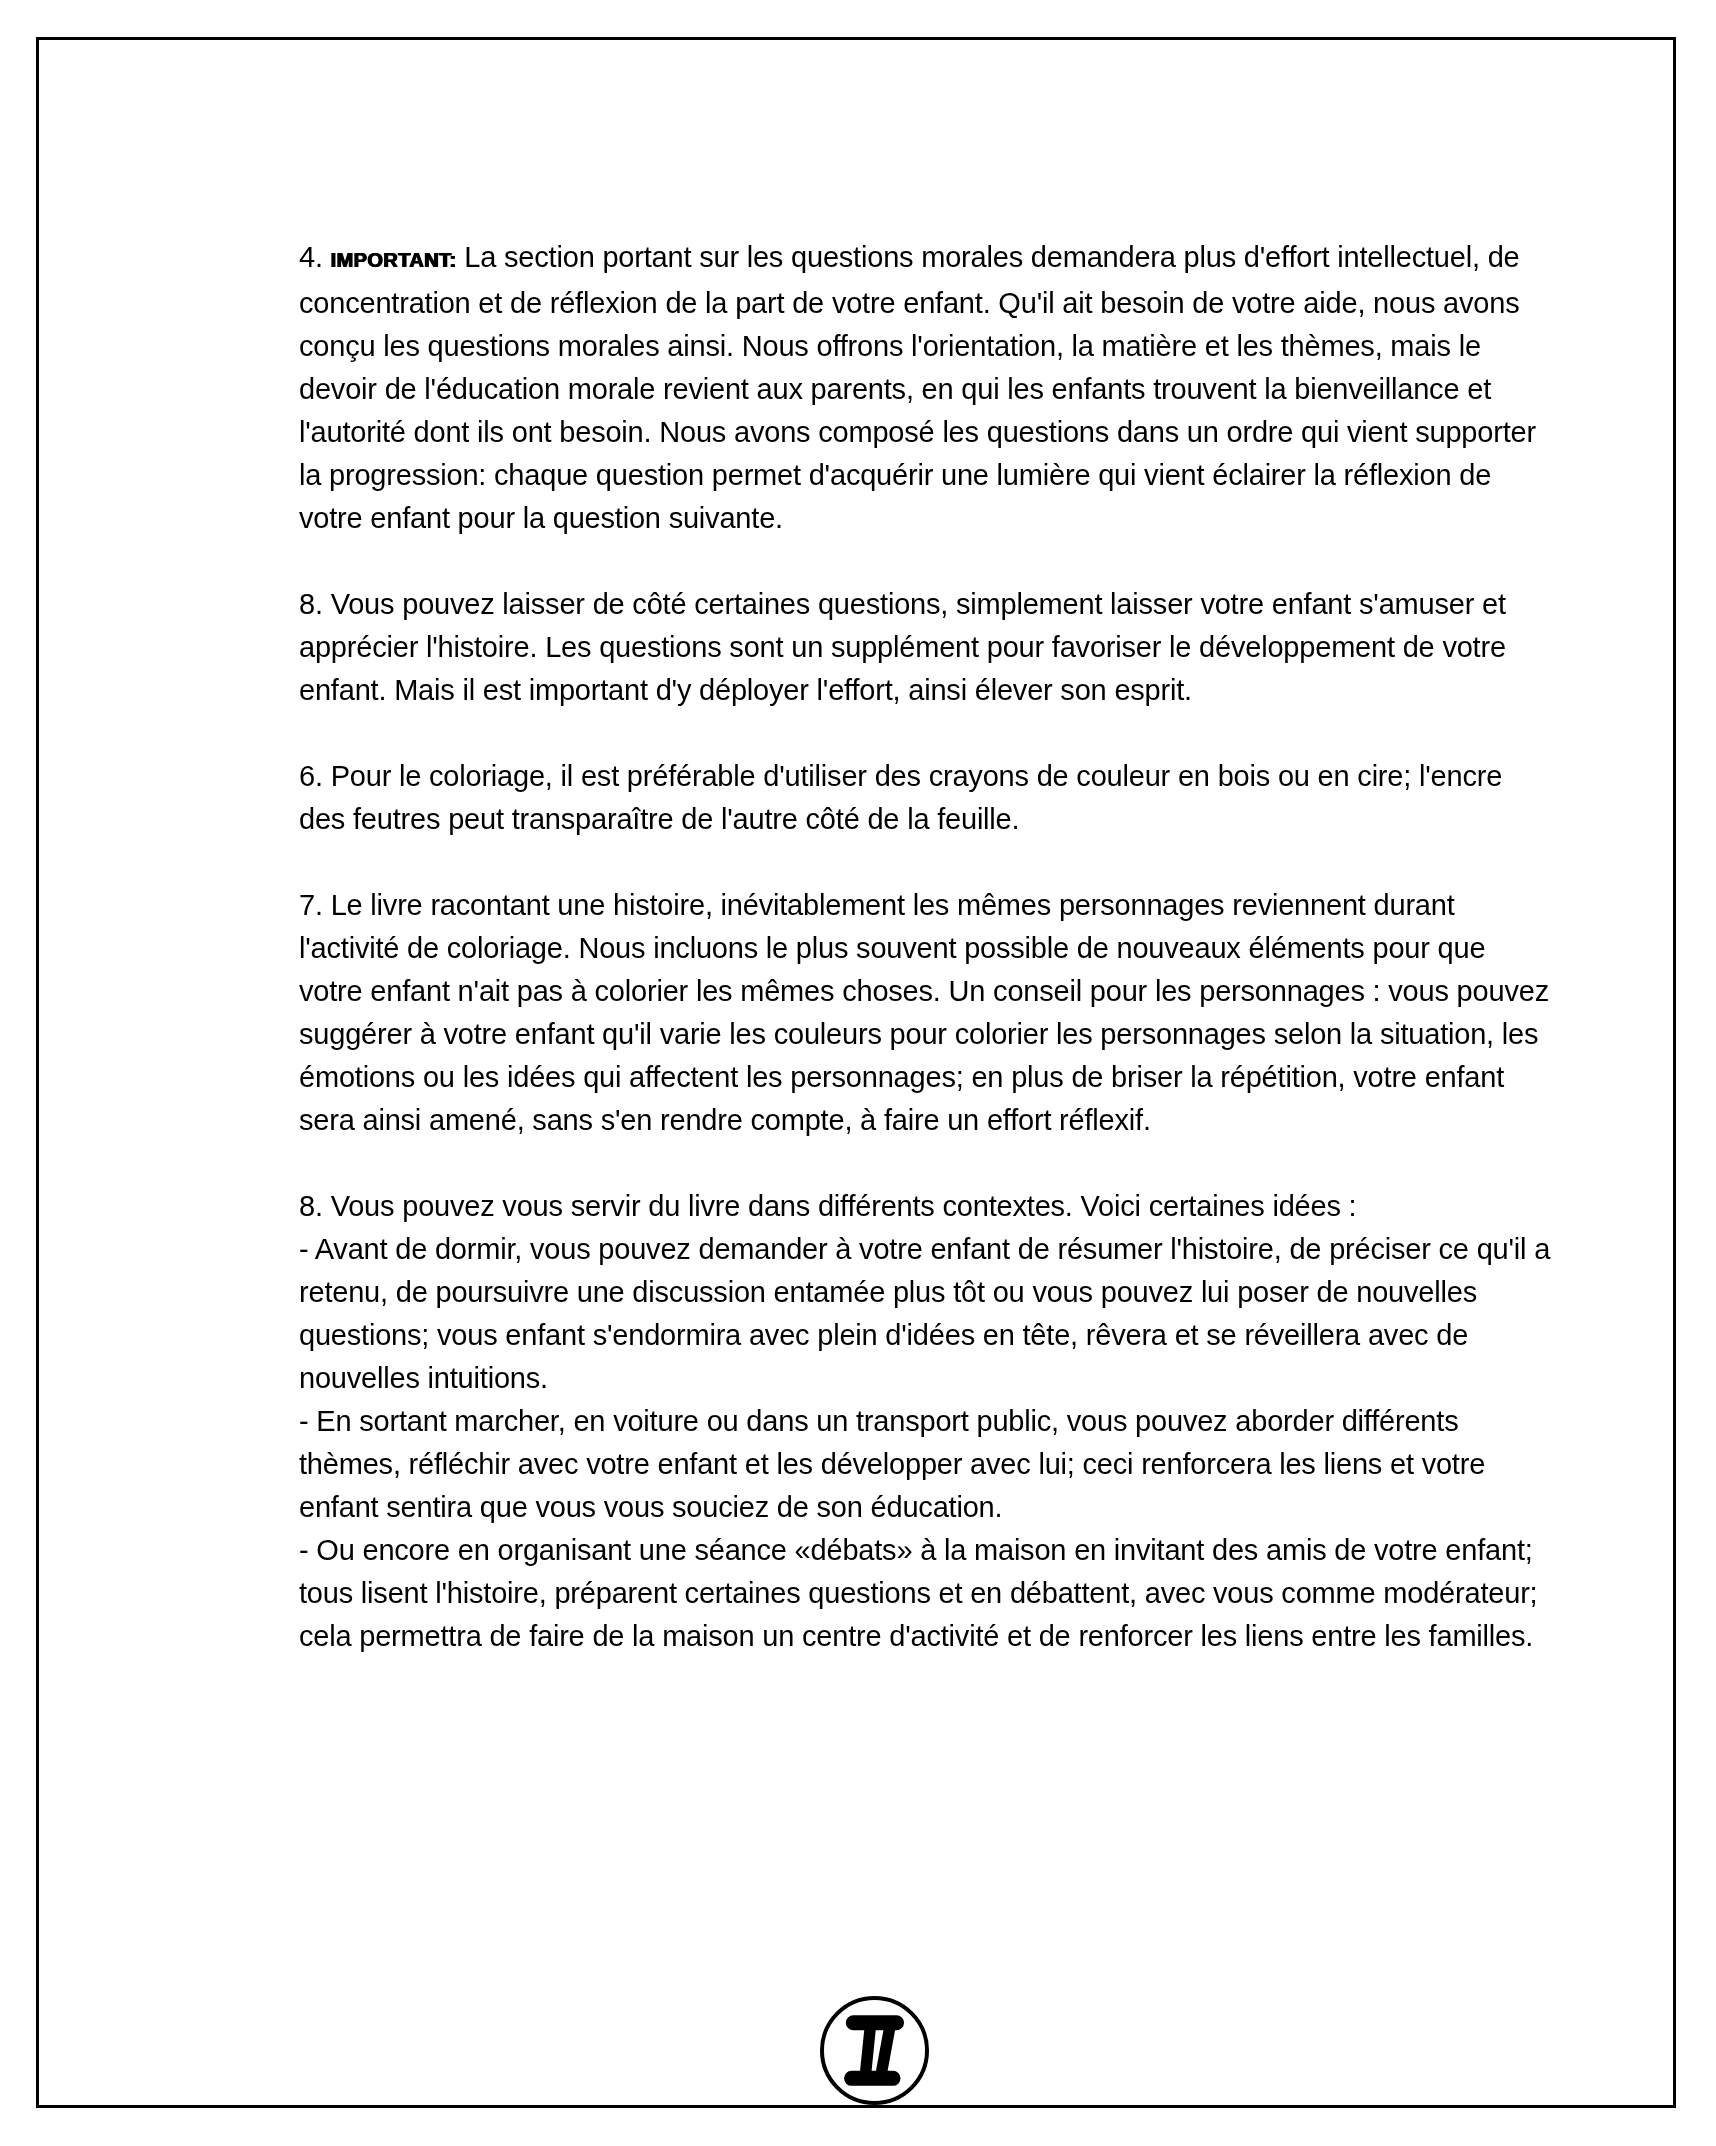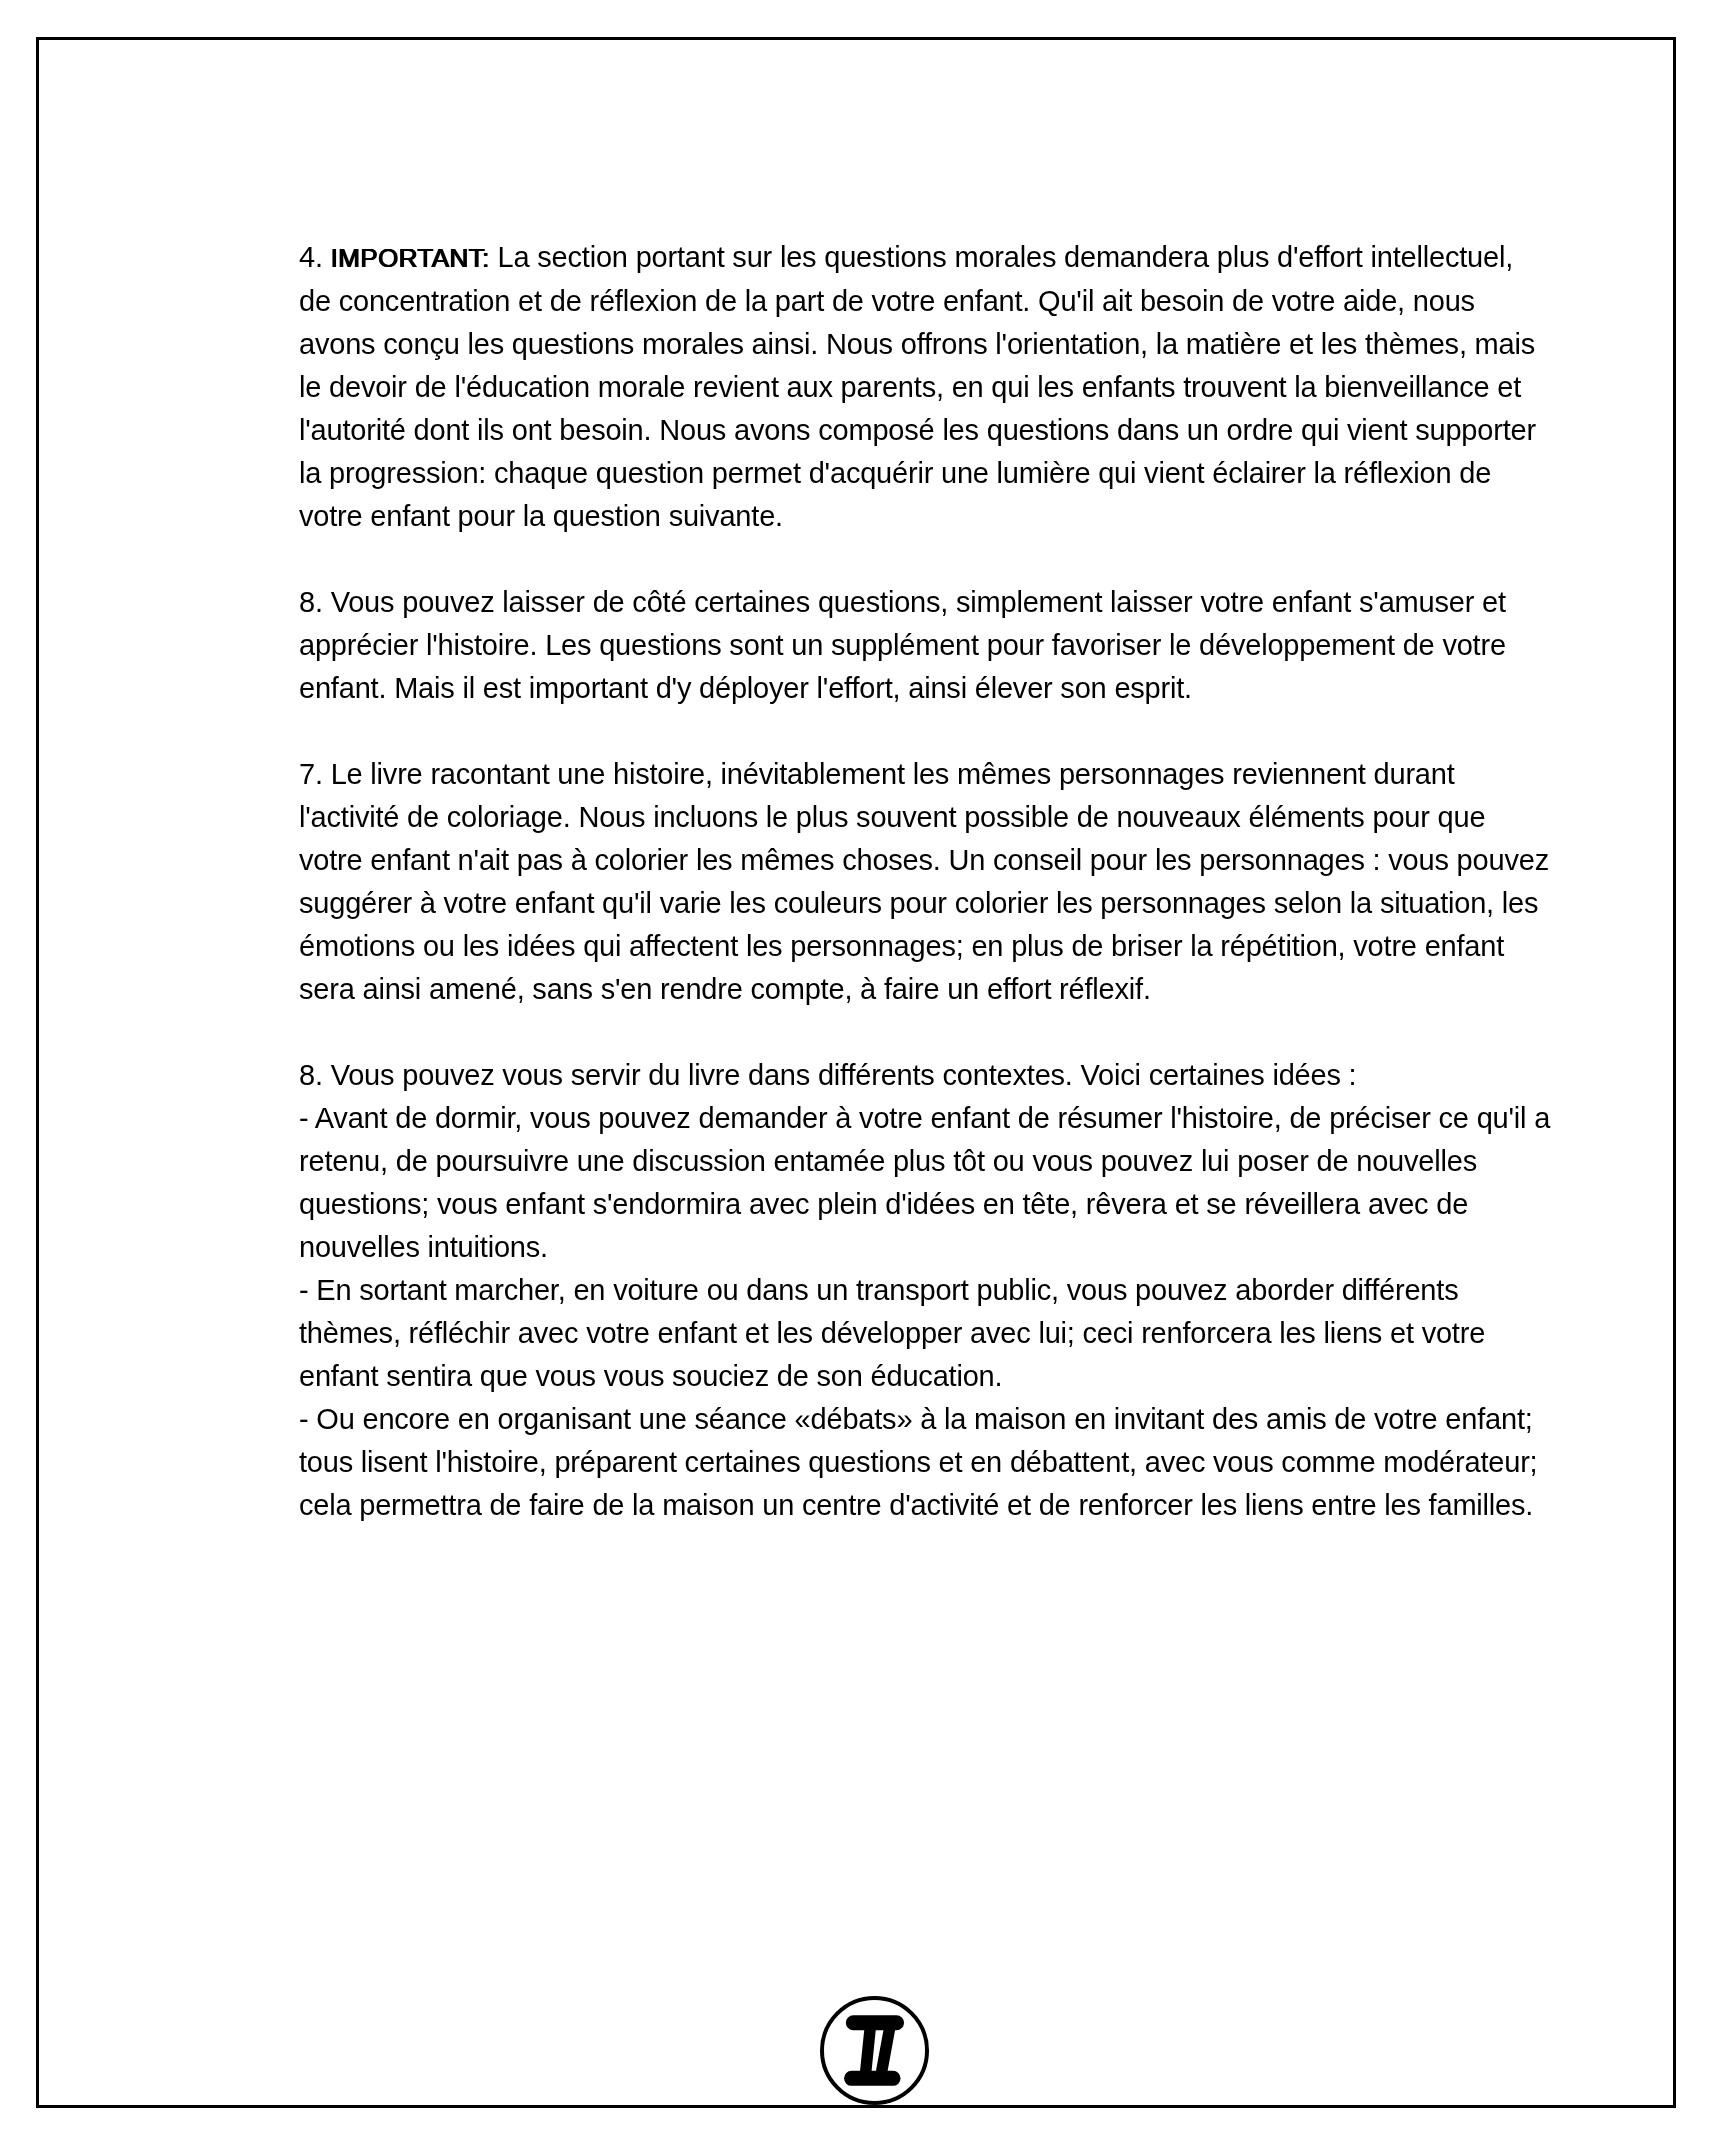--- a/index.html
+++ b/index.html
@@ -41,8 +41,8 @@
     color: #000000;
   }
   .lead {
-    font-weight: 400;
-    font-size: 26px;
+    font-weight: 700;
+    font-size: 20px;
     letter-spacing: 0.4px;
     
     text-shadow: 0.7px 0 0 #000000, -0.7px 0 0 #000000;

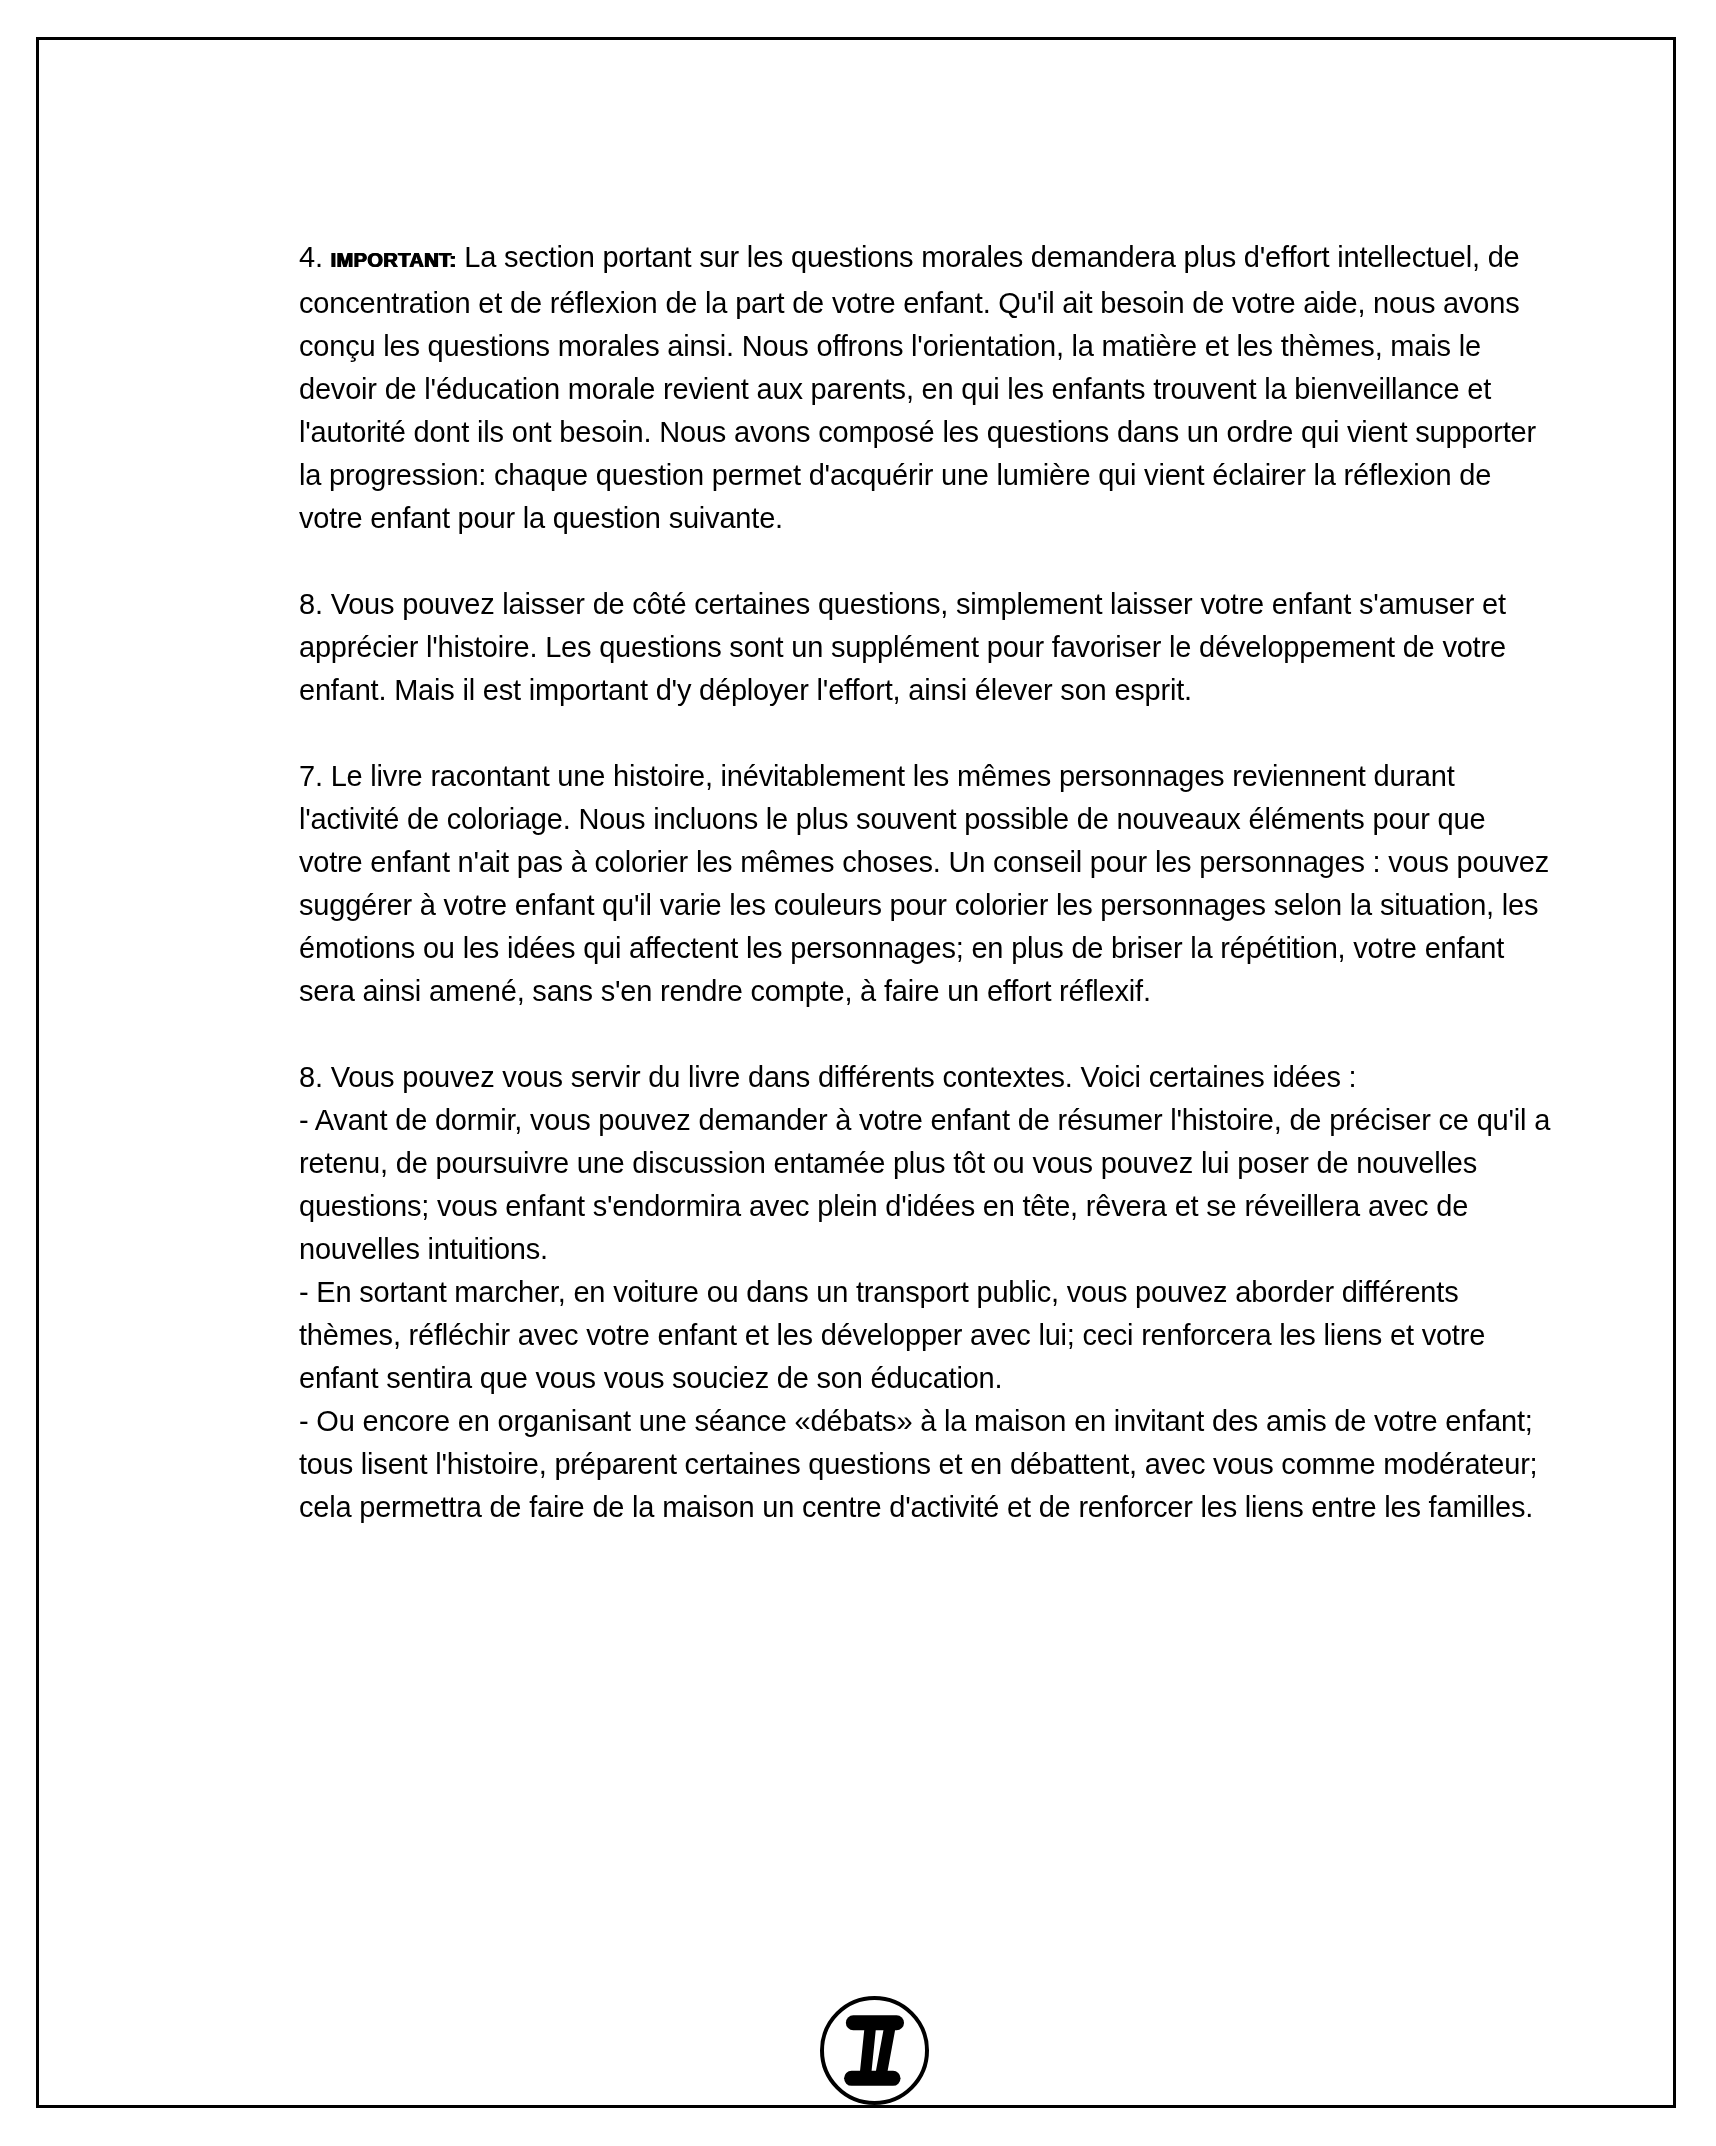--- a/index.html
+++ b/index.html
@@ -81,6 +81,7 @@
 
     <p class="para">8. Vous pouvez laisser de côté certaines questions, simplement laisser votre enfant s'amuser et apprécier l'histoire. Les questions sont un supplément pour favoriser le développement de votre enfant. Mais il est important d'y déployer l'effort, ainsi élever son esprit.</p>
 
+    <p class="para">6. Pour le coloriage, il est préférable d'utiliser des crayons de couleur en bois ou en cire; l'encre des feutres peut transparaître de l'autre côté de la feuille.</p>
 
     <p class="para">7. Le livre racontant une histoire, inévitablement les mêmes personnages reviennent durant l'activité de coloriage. Nous incluons le plus souvent possible de nouveaux éléments pour que votre enfant n'ait pas à colorier les mêmes choses. Un conseil pour les personnages : vous pouvez suggérer à votre enfant qu'il varie les couleurs pour colorier les personnages selon la situation, les émotions ou les idées qui affectent les personnages; en plus de briser la répétition, votre enfant sera ainsi amené, sans s'en rendre compte, à faire un effort réflexif.</p>
 

